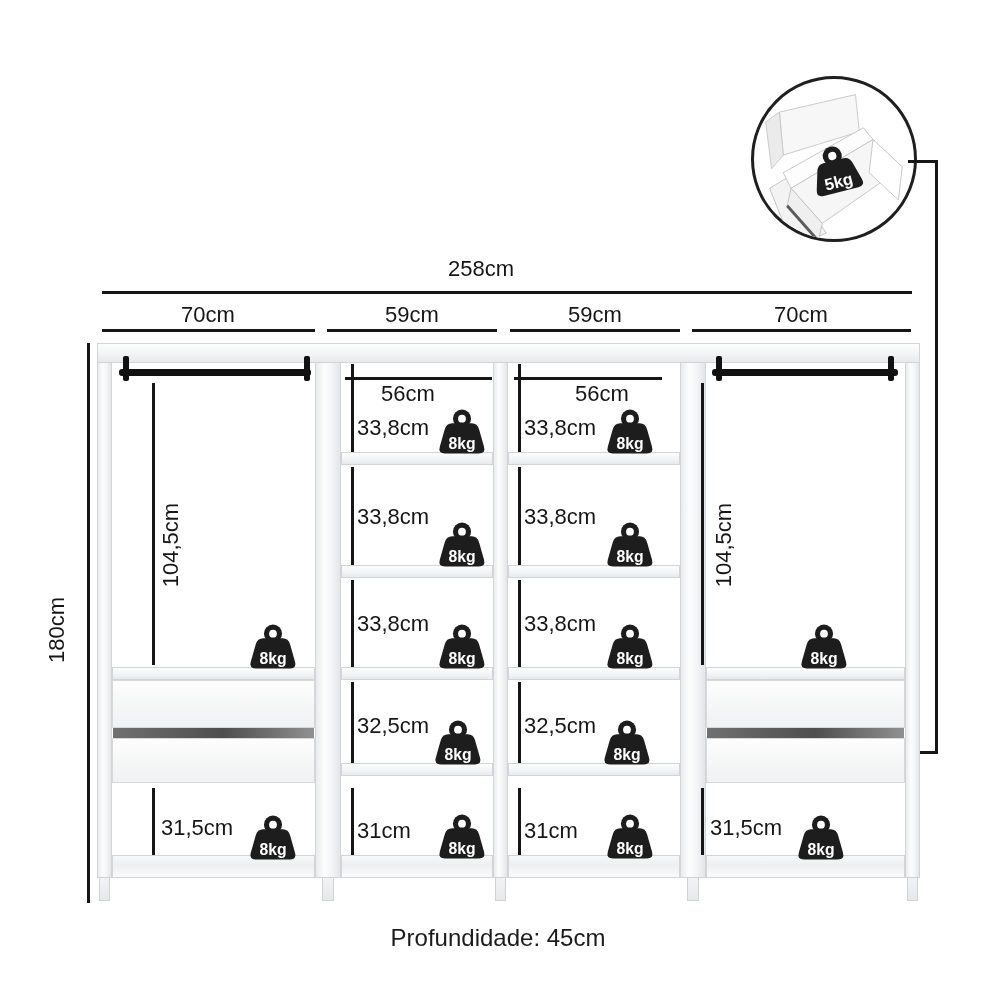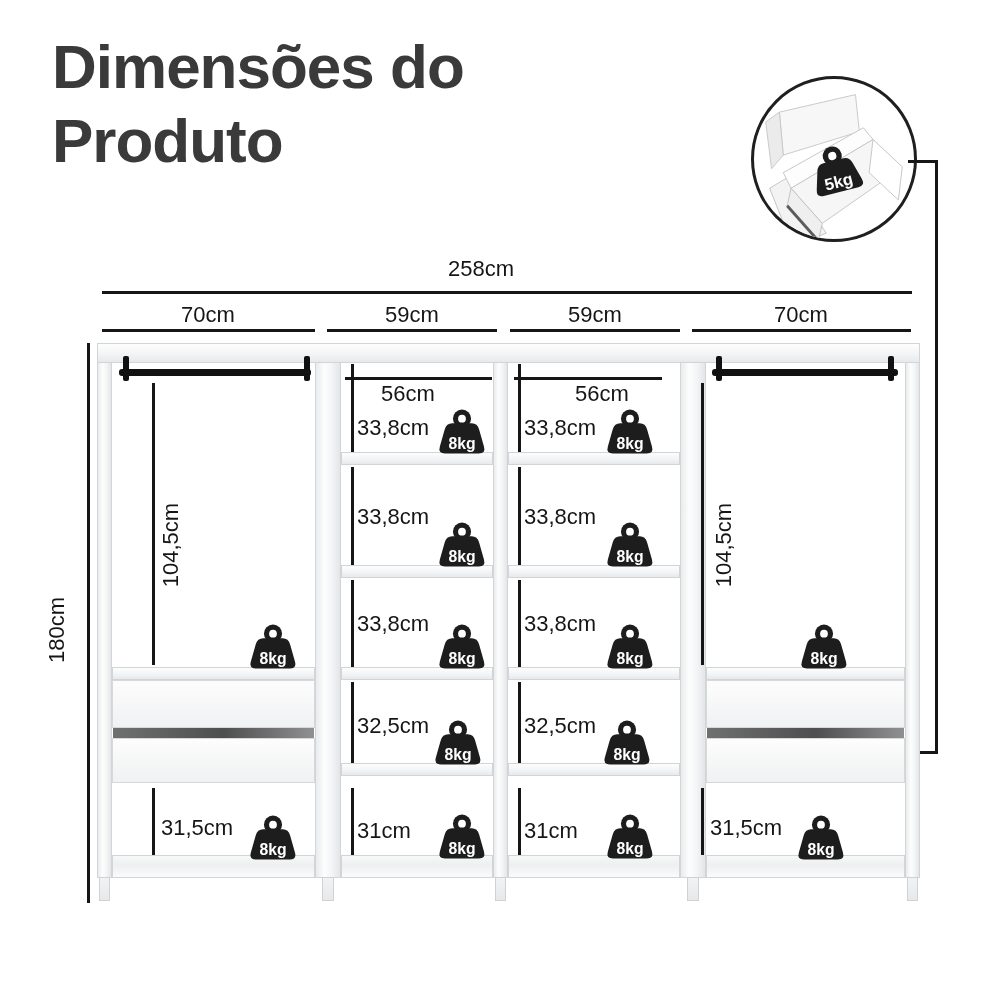--- a/index.html
+++ b/index.html
@@ -51,7 +51,6 @@
     </defs>
   </svg>
 
-  <div class="title">Dimensões do Produto</div>
 
   <div class="inset">
     <svg width="160" height="160" viewBox="0 0 164 164">

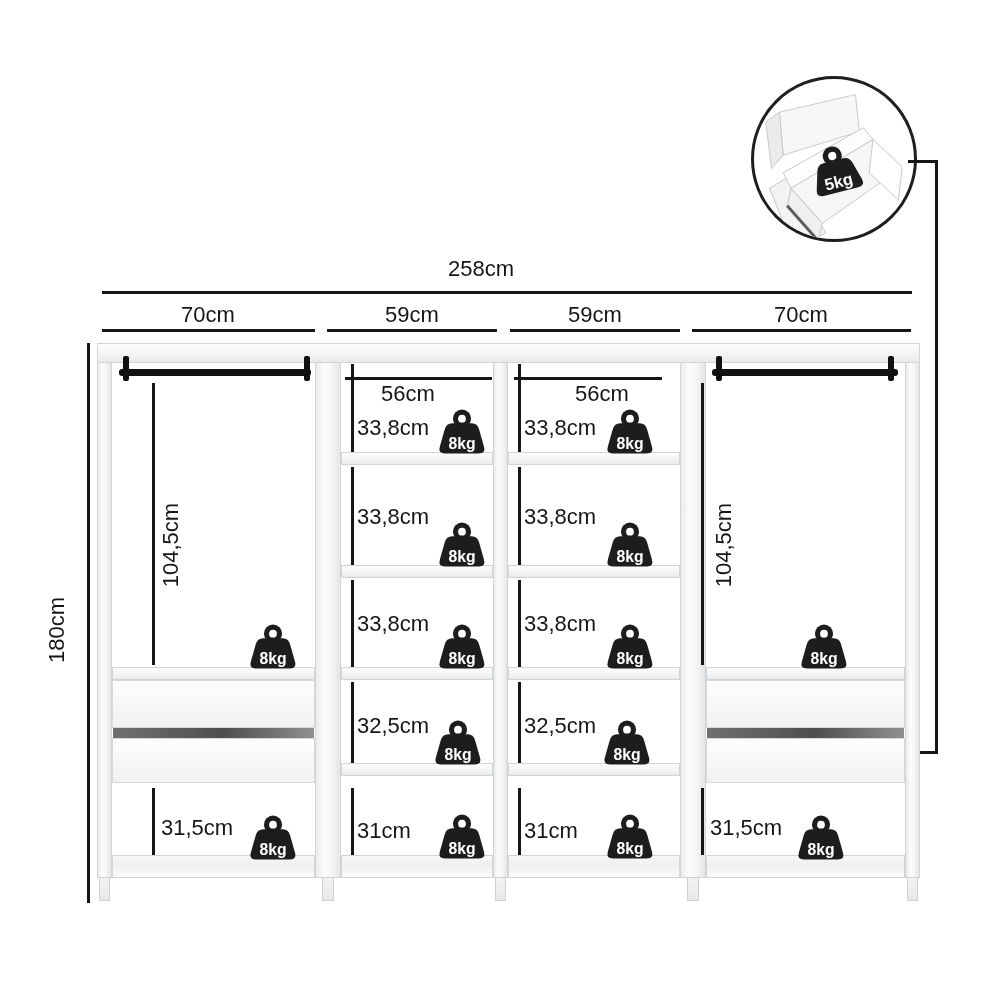--- a/index.html
+++ b/index.html
@@ -229,6 +229,7 @@
       <text x="30" y="44.5" text-anchor="middle">8kg</text>
     </svg>
 
+  <div class="depth">Profundidade: 45cm</div>
 
 </div>
 

